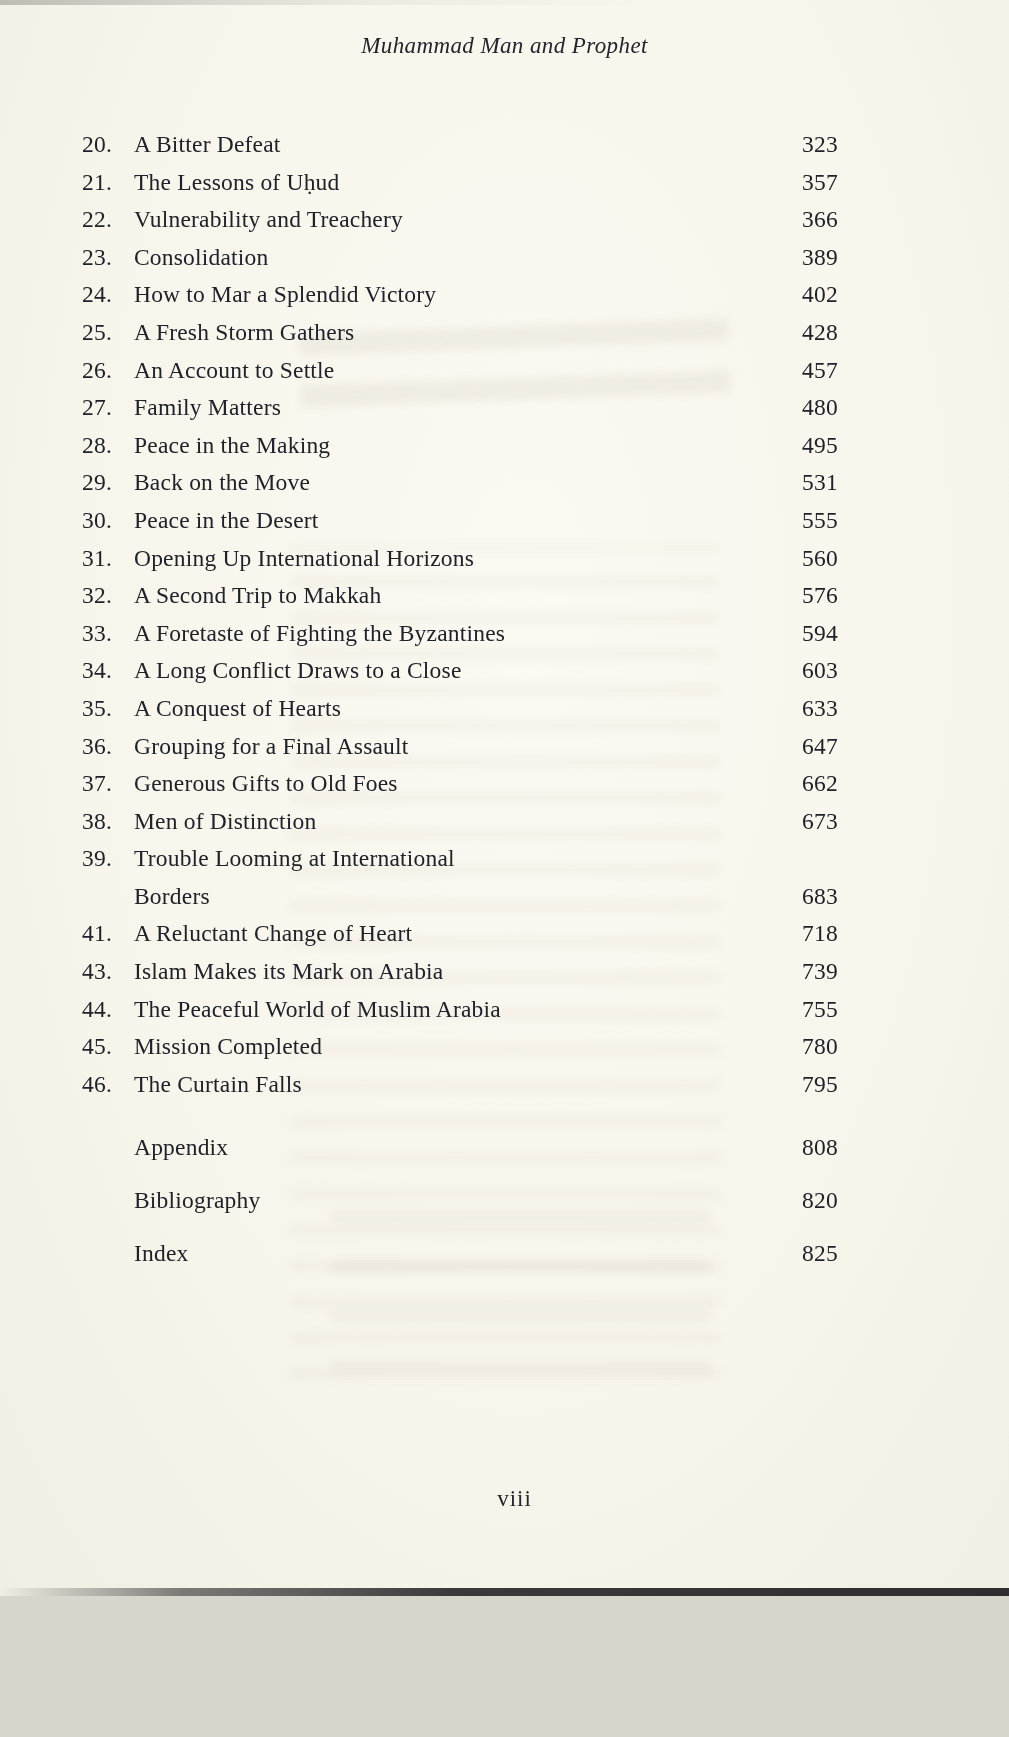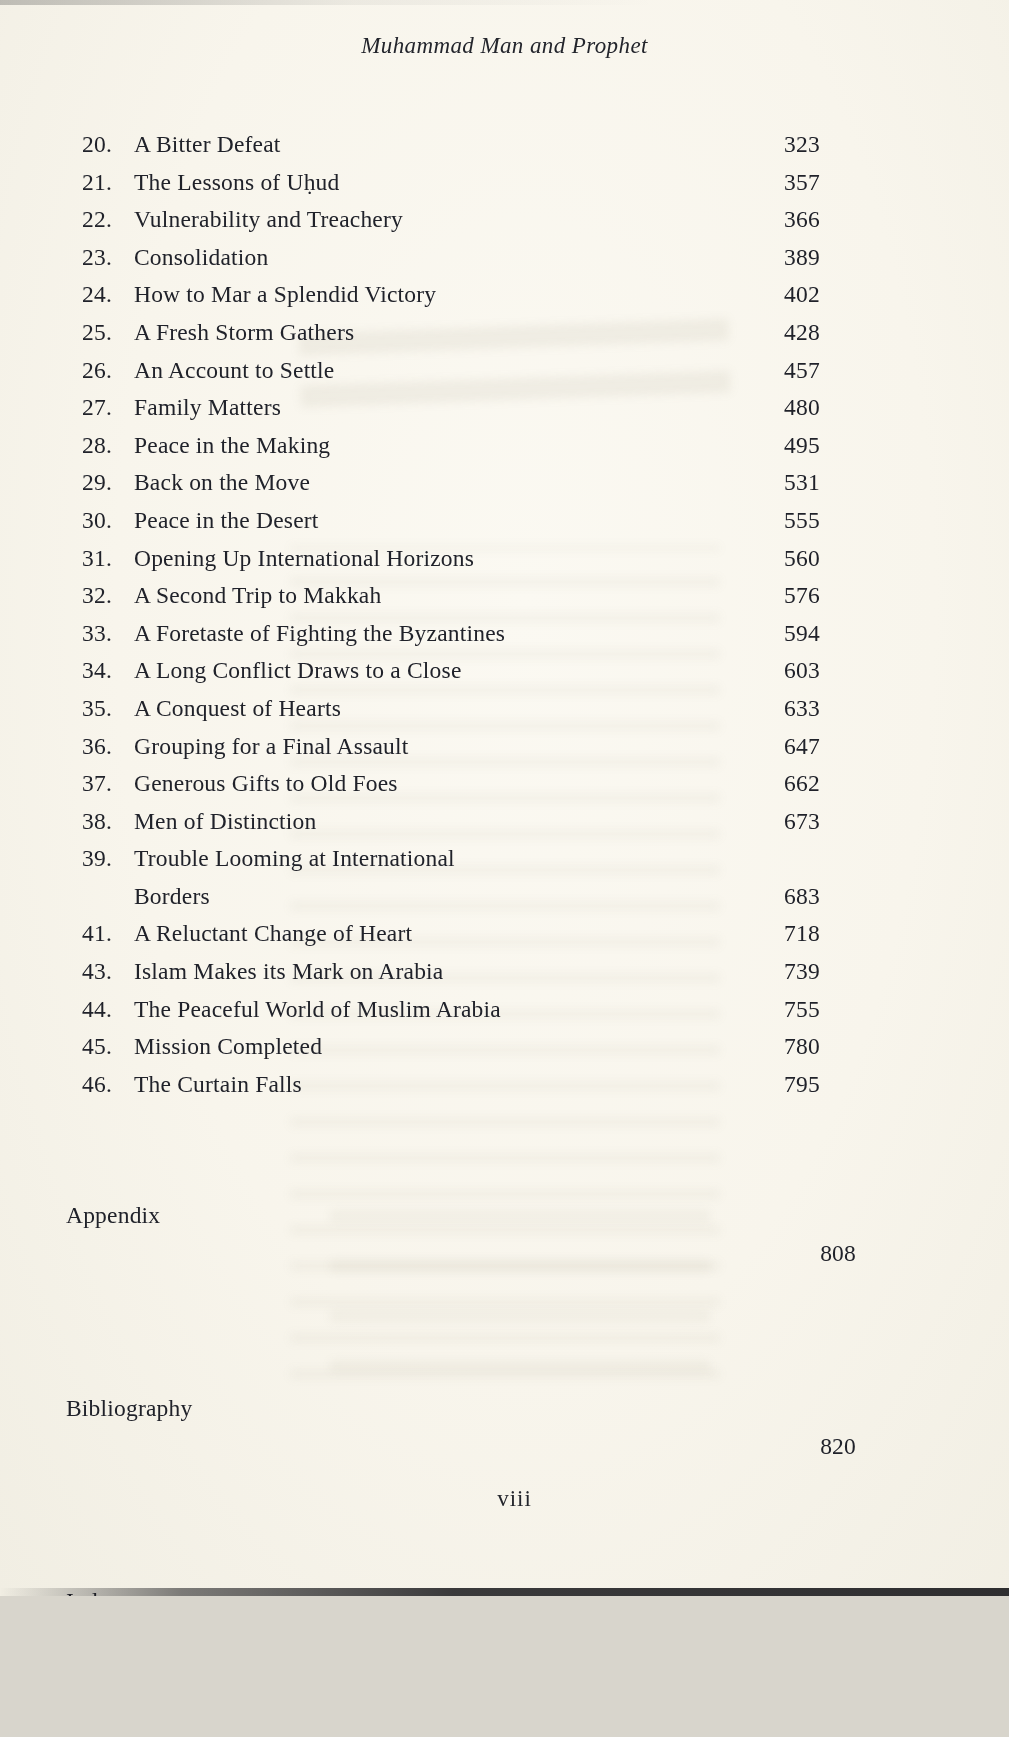--- a/index.html
+++ b/index.html
@@ -87,7 +87,7 @@
   }
   .row .pg {
     flex: 0 0 72px;
-    text-align: left;
+    text-align: center;
     align-self: flex-end;
   }
   #backmatter {

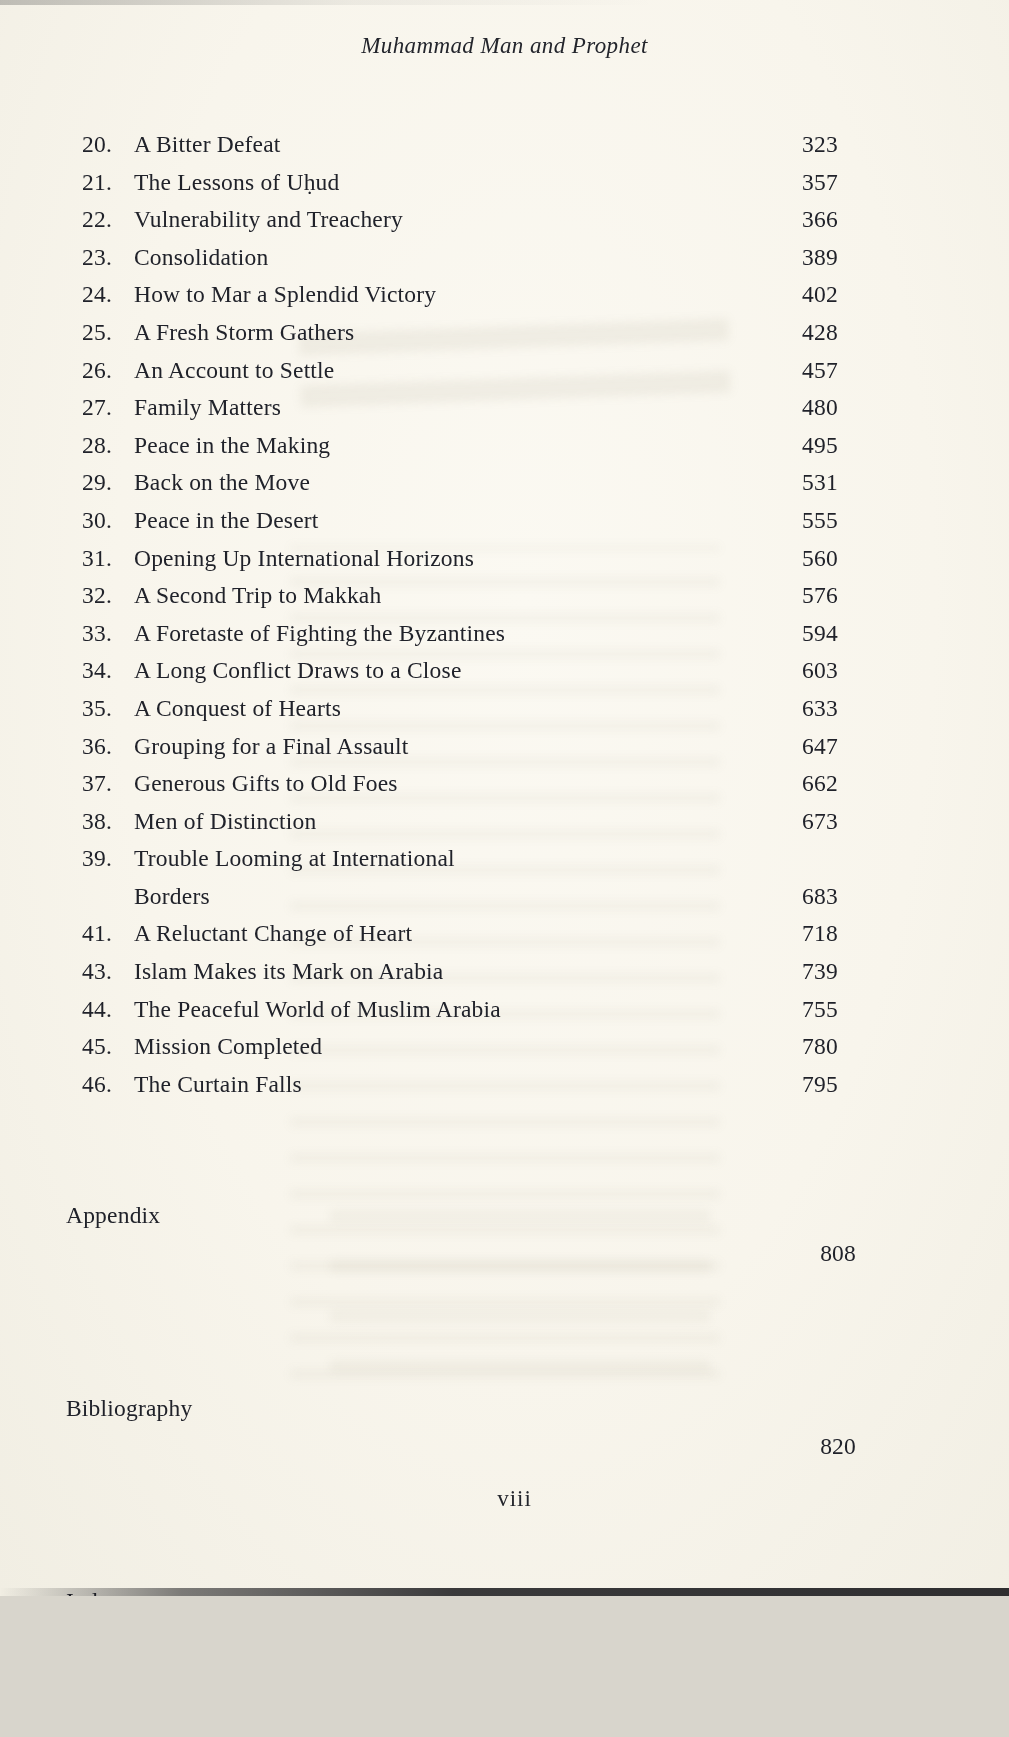--- a/index.html
+++ b/index.html
@@ -95,7 +95,6 @@
   }
   #backmatter .row {
     margin-top: 15px;
-    flex-direction: column;
   }
 
   .footer {

